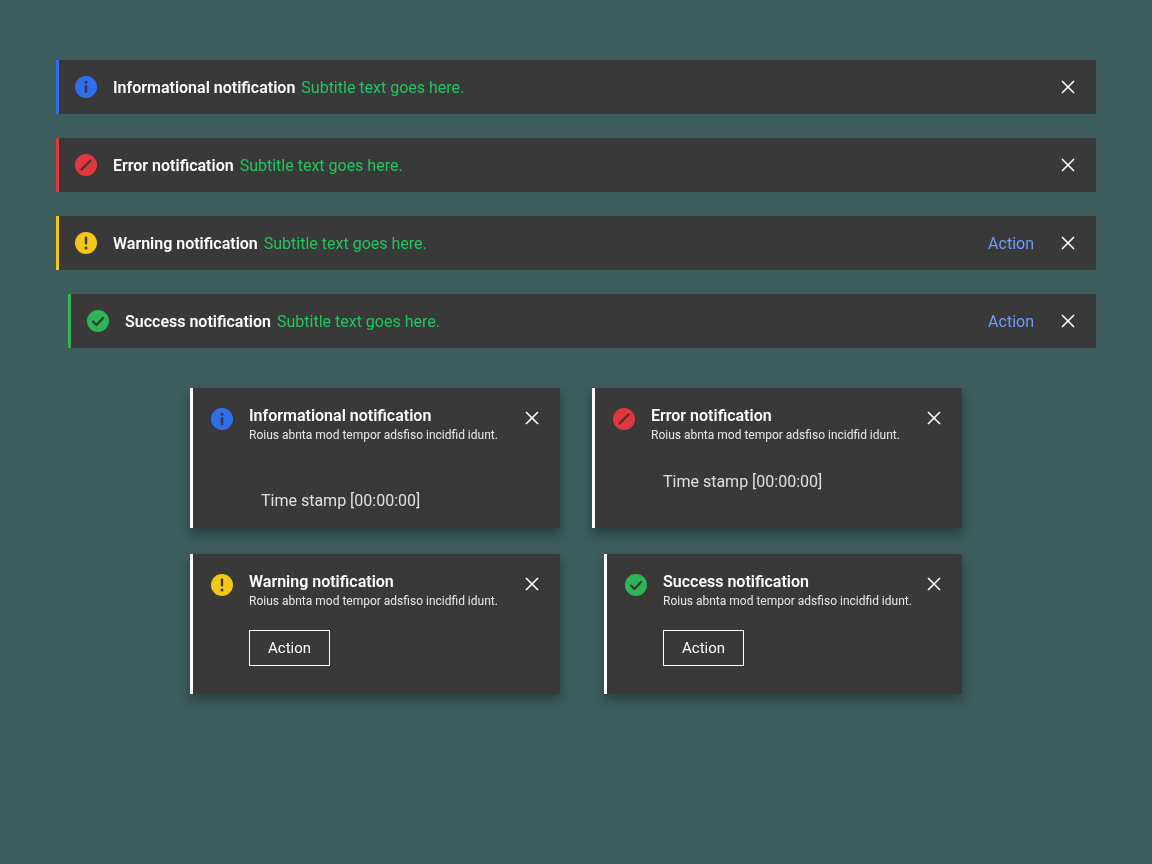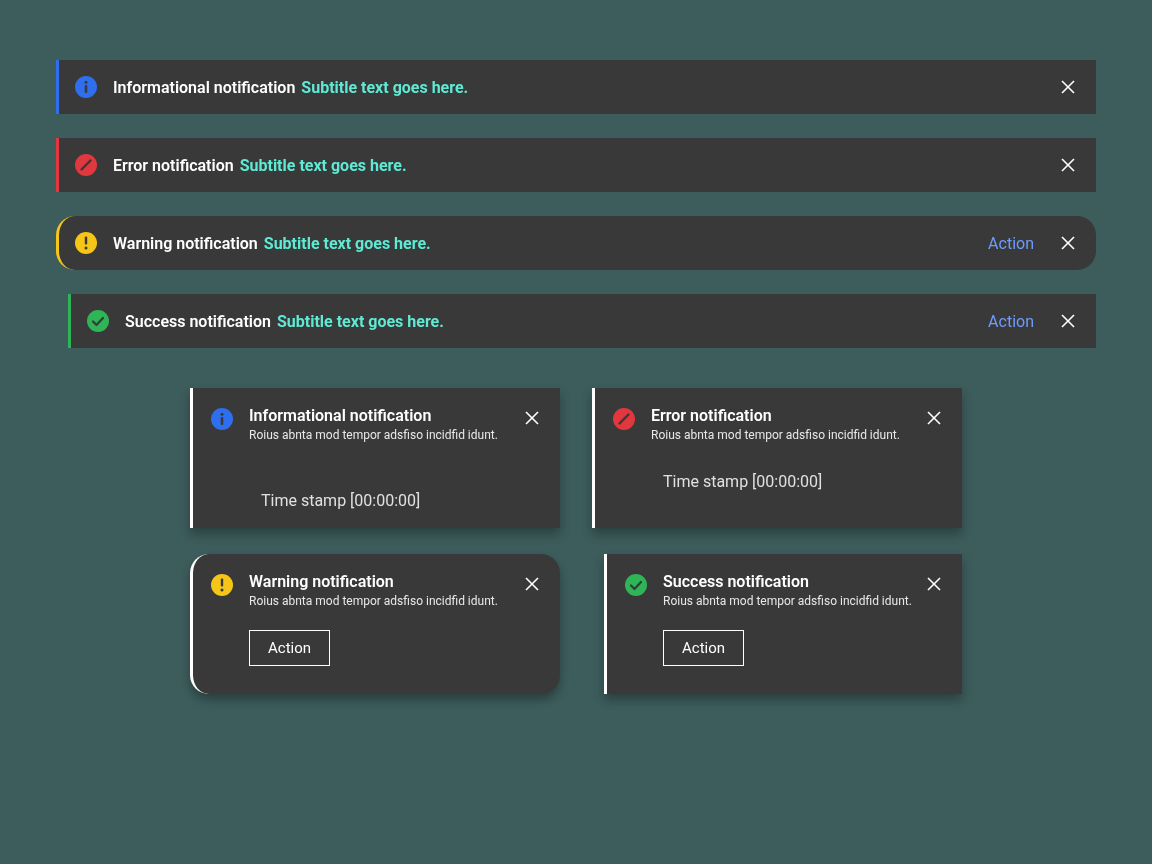--- a/index.html
+++ b/index.html
@@ -23,7 +23,7 @@
   .inline-note .icon-slot { flex: 0 0 auto; margin-right: 16px; display: flex; align-items: center; }
   .inline-note .text-slot { flex: 1 1 auto; display: flex; align-items: baseline; gap: 6px; font-size: 16px; }
   .inline-note .title { font-weight: 600; color: #fff; }
-  .inline-note .subtitle { color: #5eead4; font-weight: 700; }
+  .inline-note .subtitle { color: #22c55e; font-weight: 400; }
   .inline-note .action-link { color: #6f9bff; font-size: 16px; margin-right: 22px; cursor: pointer; }
   .close-btn { background: none; border: none; color: #fff; cursor: pointer; display: flex; align-items: center; justify-content: center; width: 24px; height: 24px; }
   .accent-info    { border-left-color: #2f6fed; justify-content: space-between; }

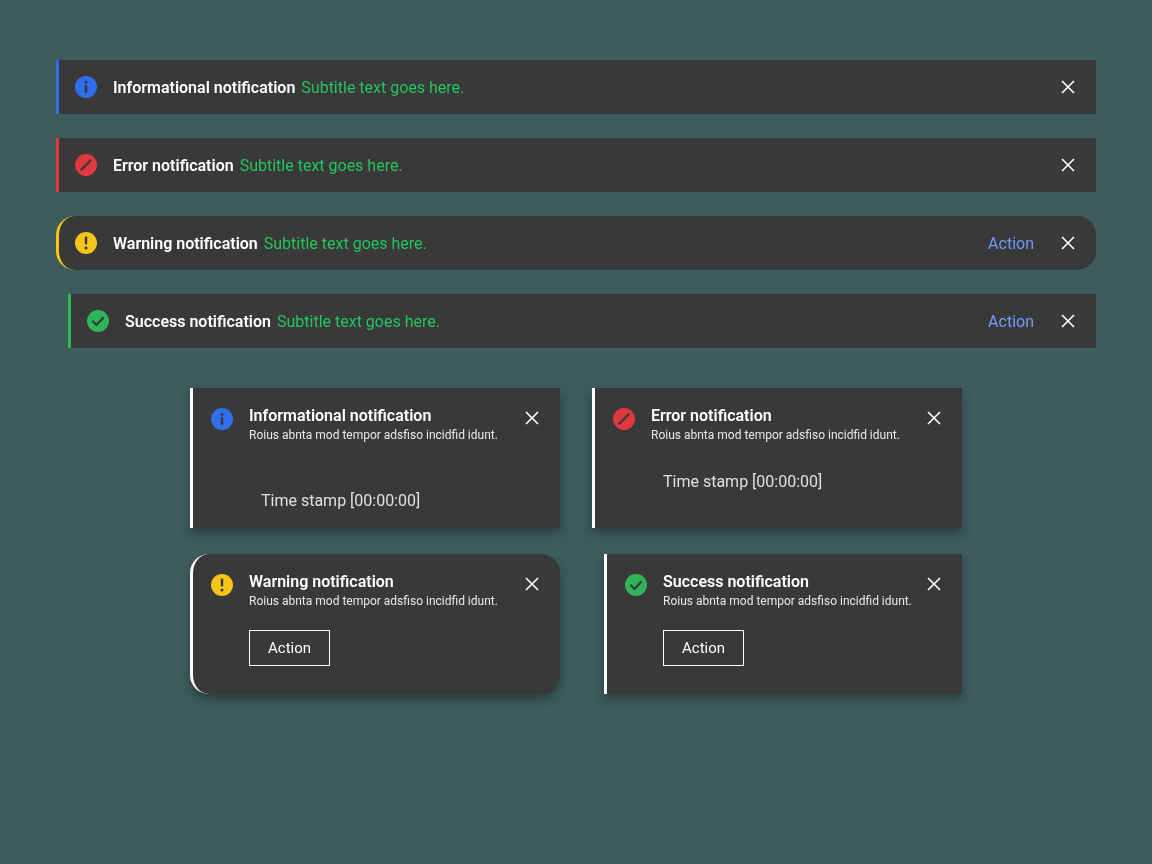--- a/index.html
+++ b/index.html
@@ -28,7 +28,7 @@
   .close-btn { background: none; border: none; color: #fff; cursor: pointer; display: flex; align-items: center; justify-content: center; width: 24px; height: 24px; }
   .accent-info    { border-left-color: #2f6fed; justify-content: space-between; }
   .accent-error   { border-left-color: #e0383e; }
-  .accent-warning { border-left-color: #f5c518; border-radius: 19px; }
+  .accent-warning { border-left-color: #f5c518; }
   .accent-success { border-left-color: #2fb457; margin-left: 12px; }
 
   .toast-grid {

